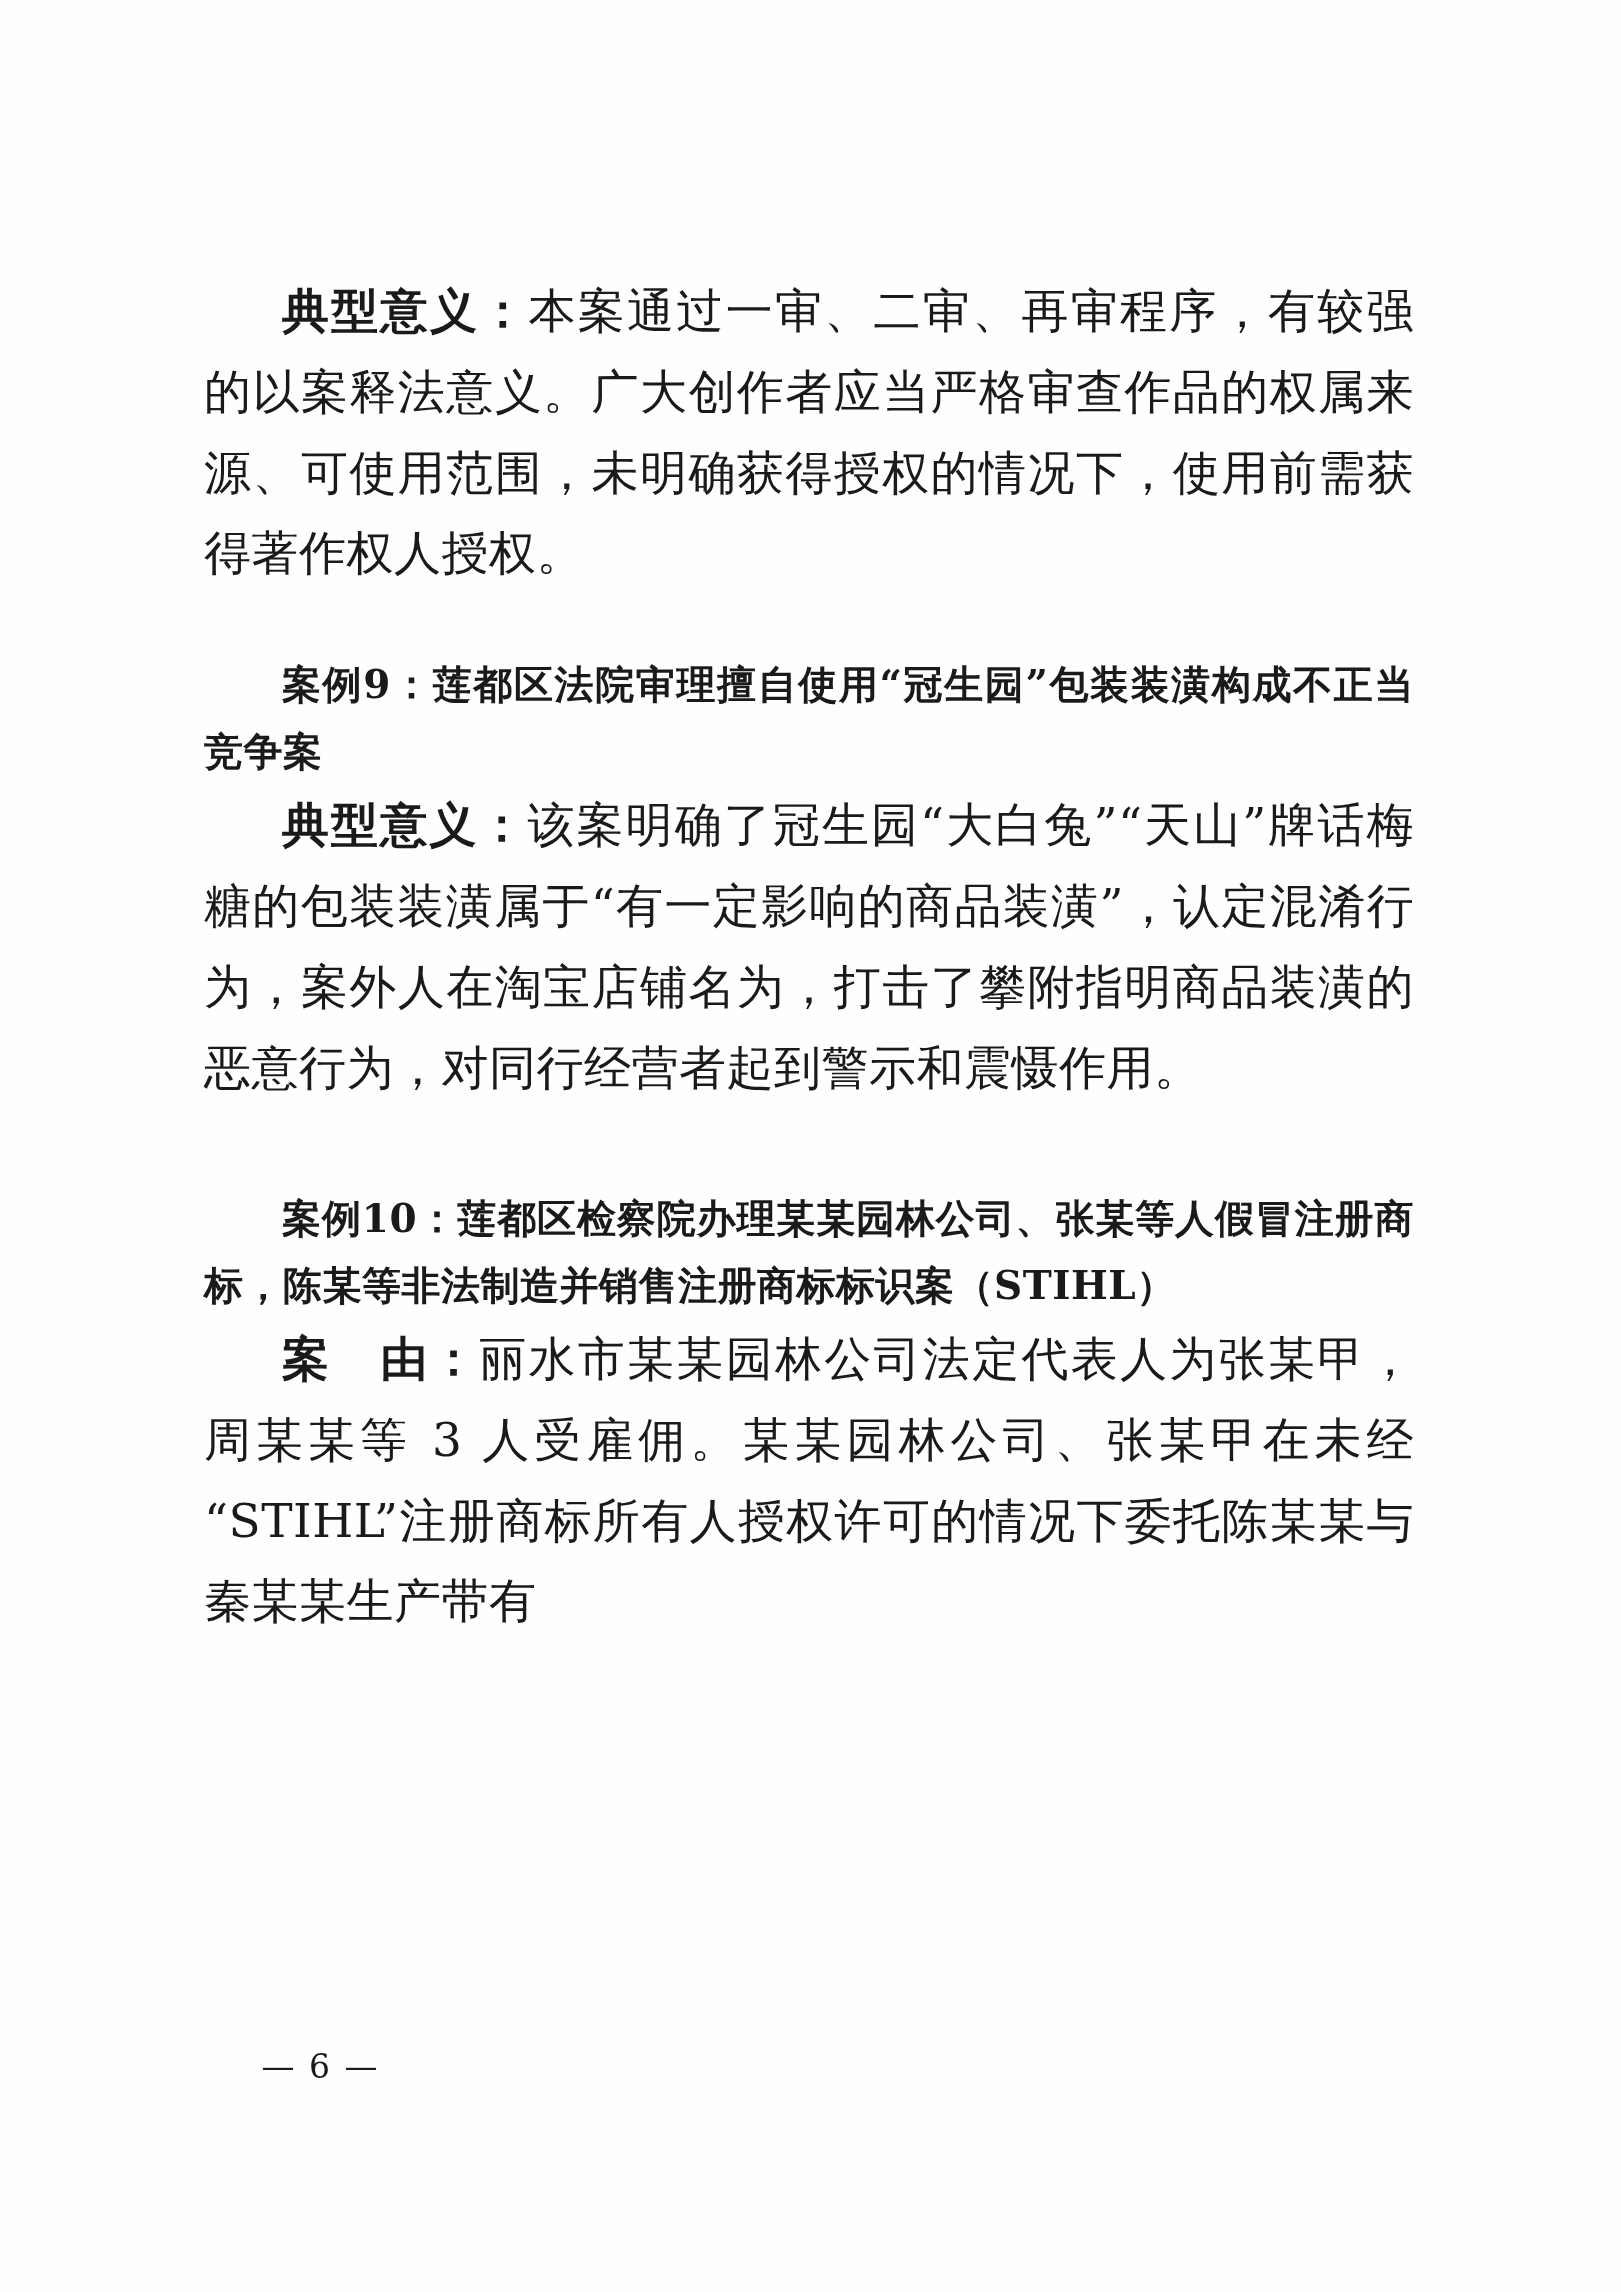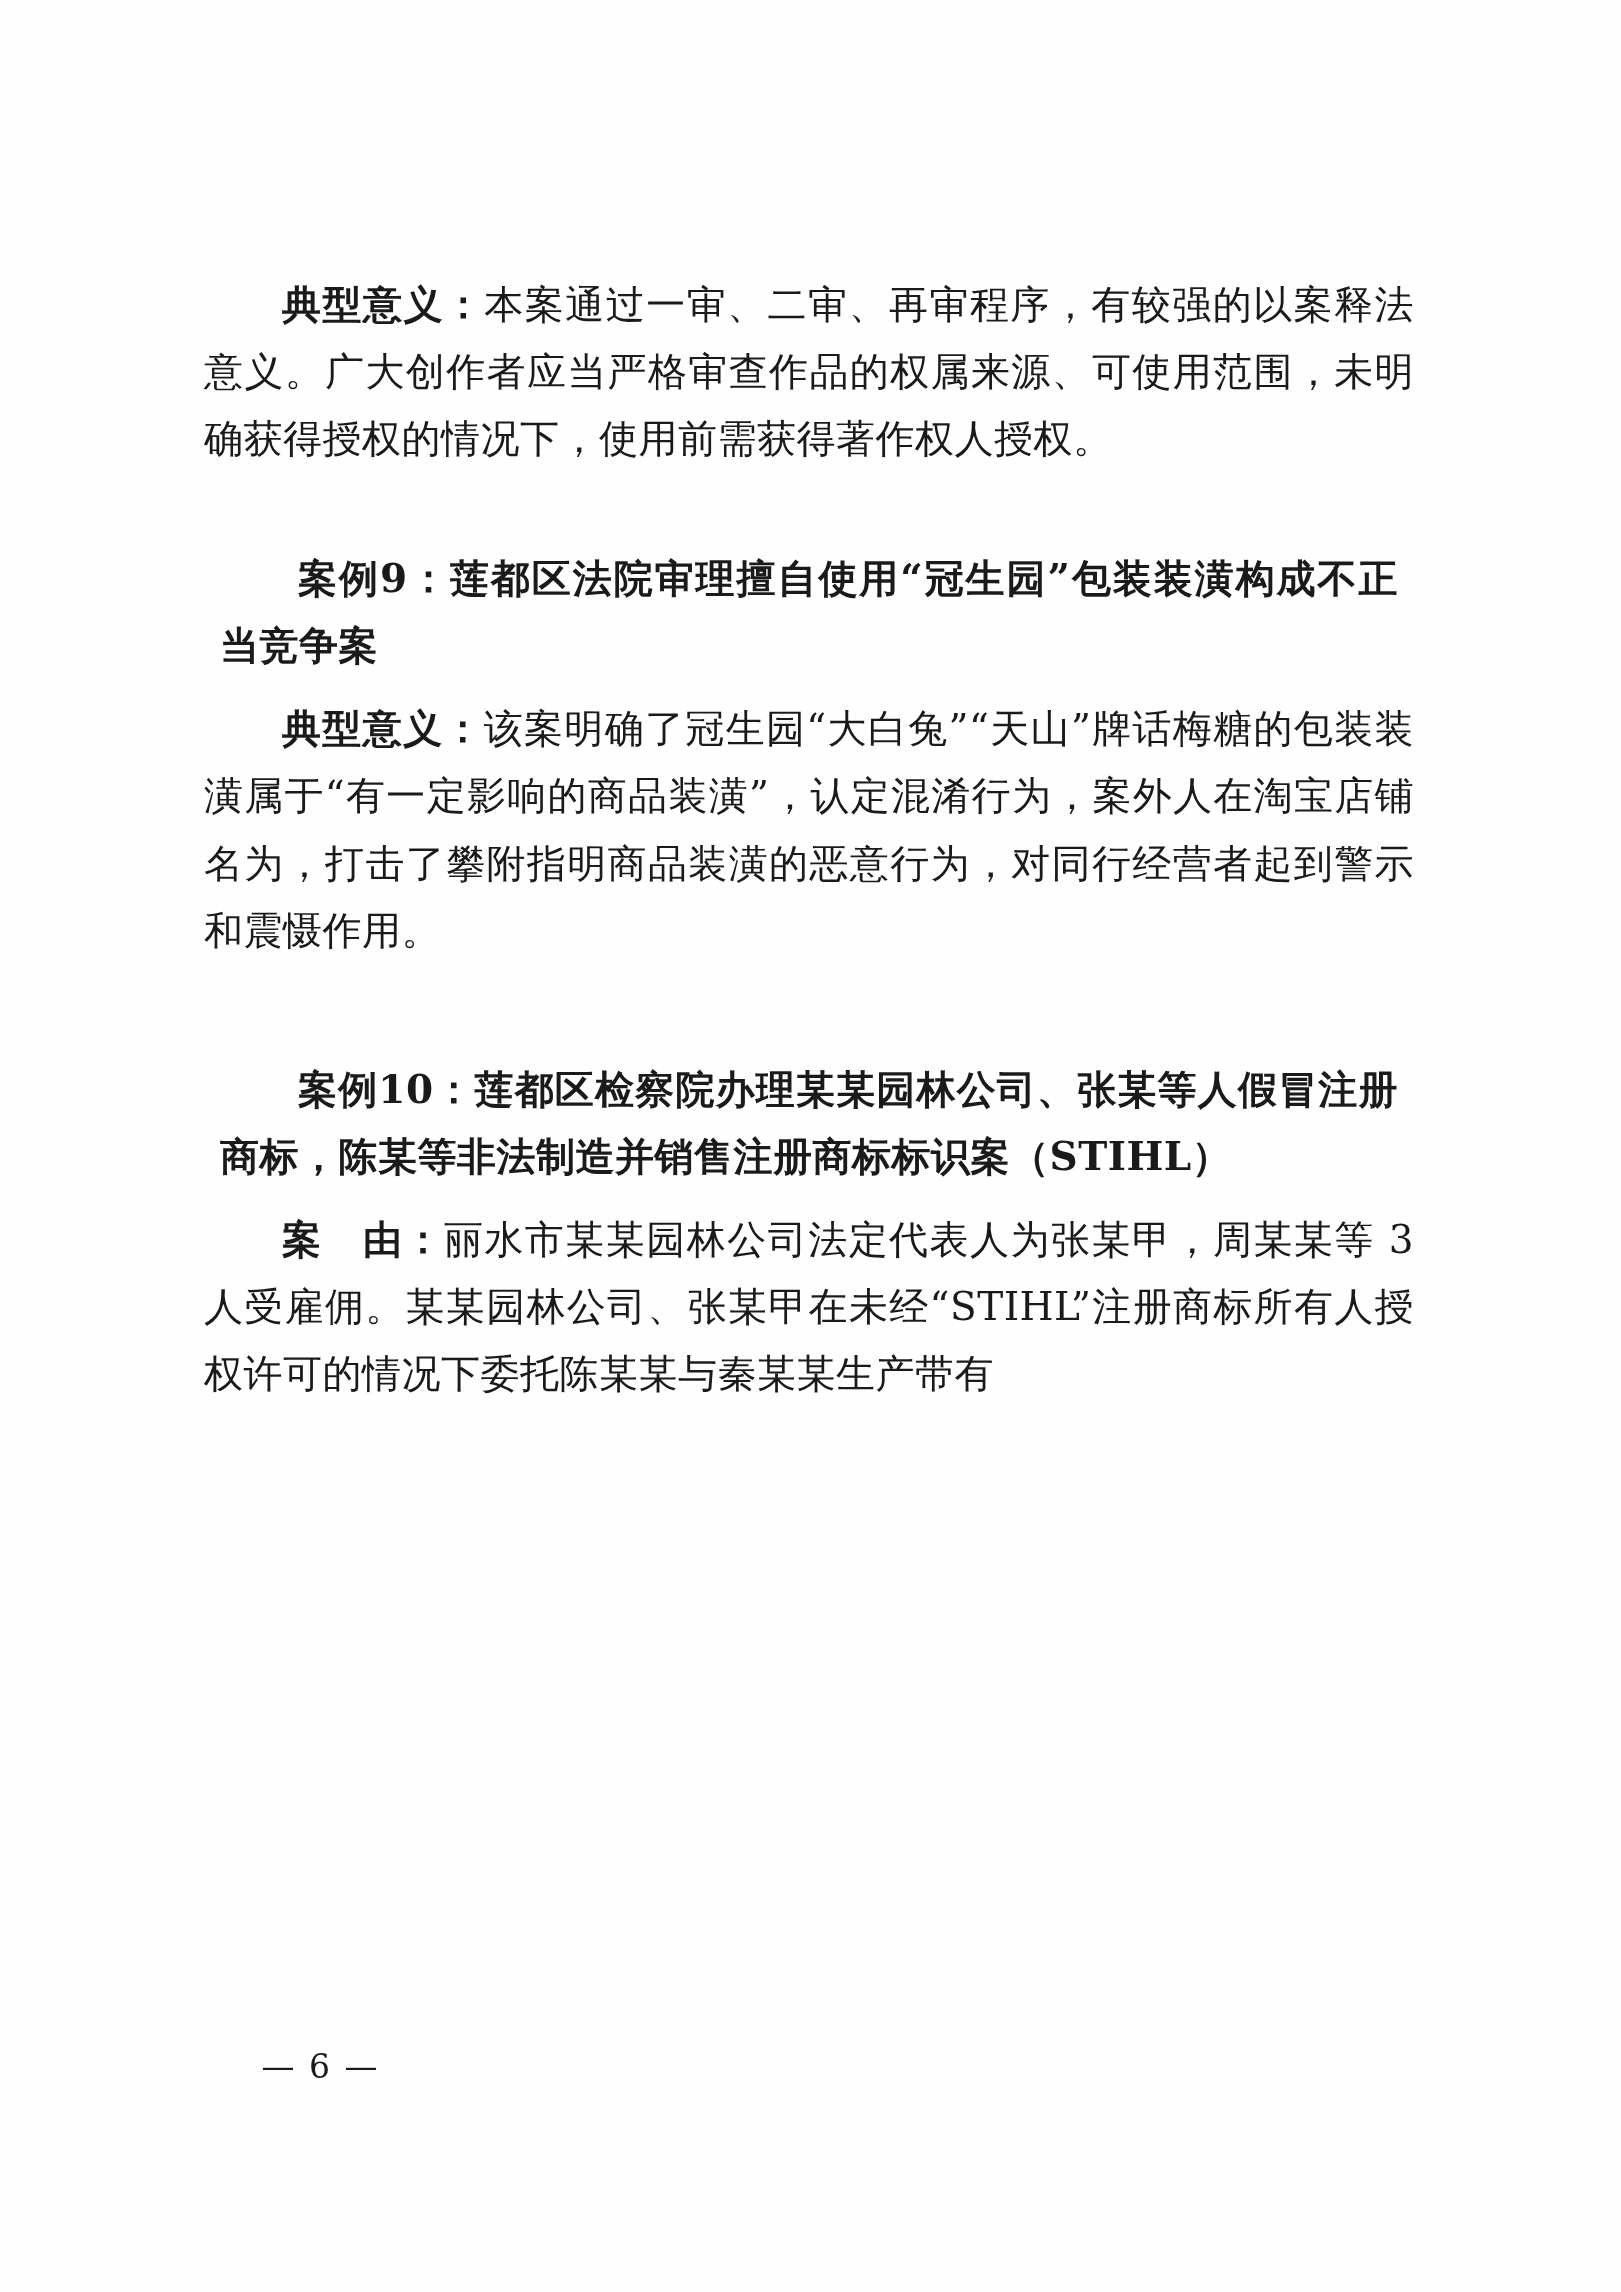--- a/index.html
+++ b/index.html
@@ -31,7 +31,7 @@
   }
   p {
     margin: 0;
-    font-size: 39px;
+    font-size: 47px;
     line-height: 1.72;
     text-align: justify;
     text-justify: inter-ideograph;

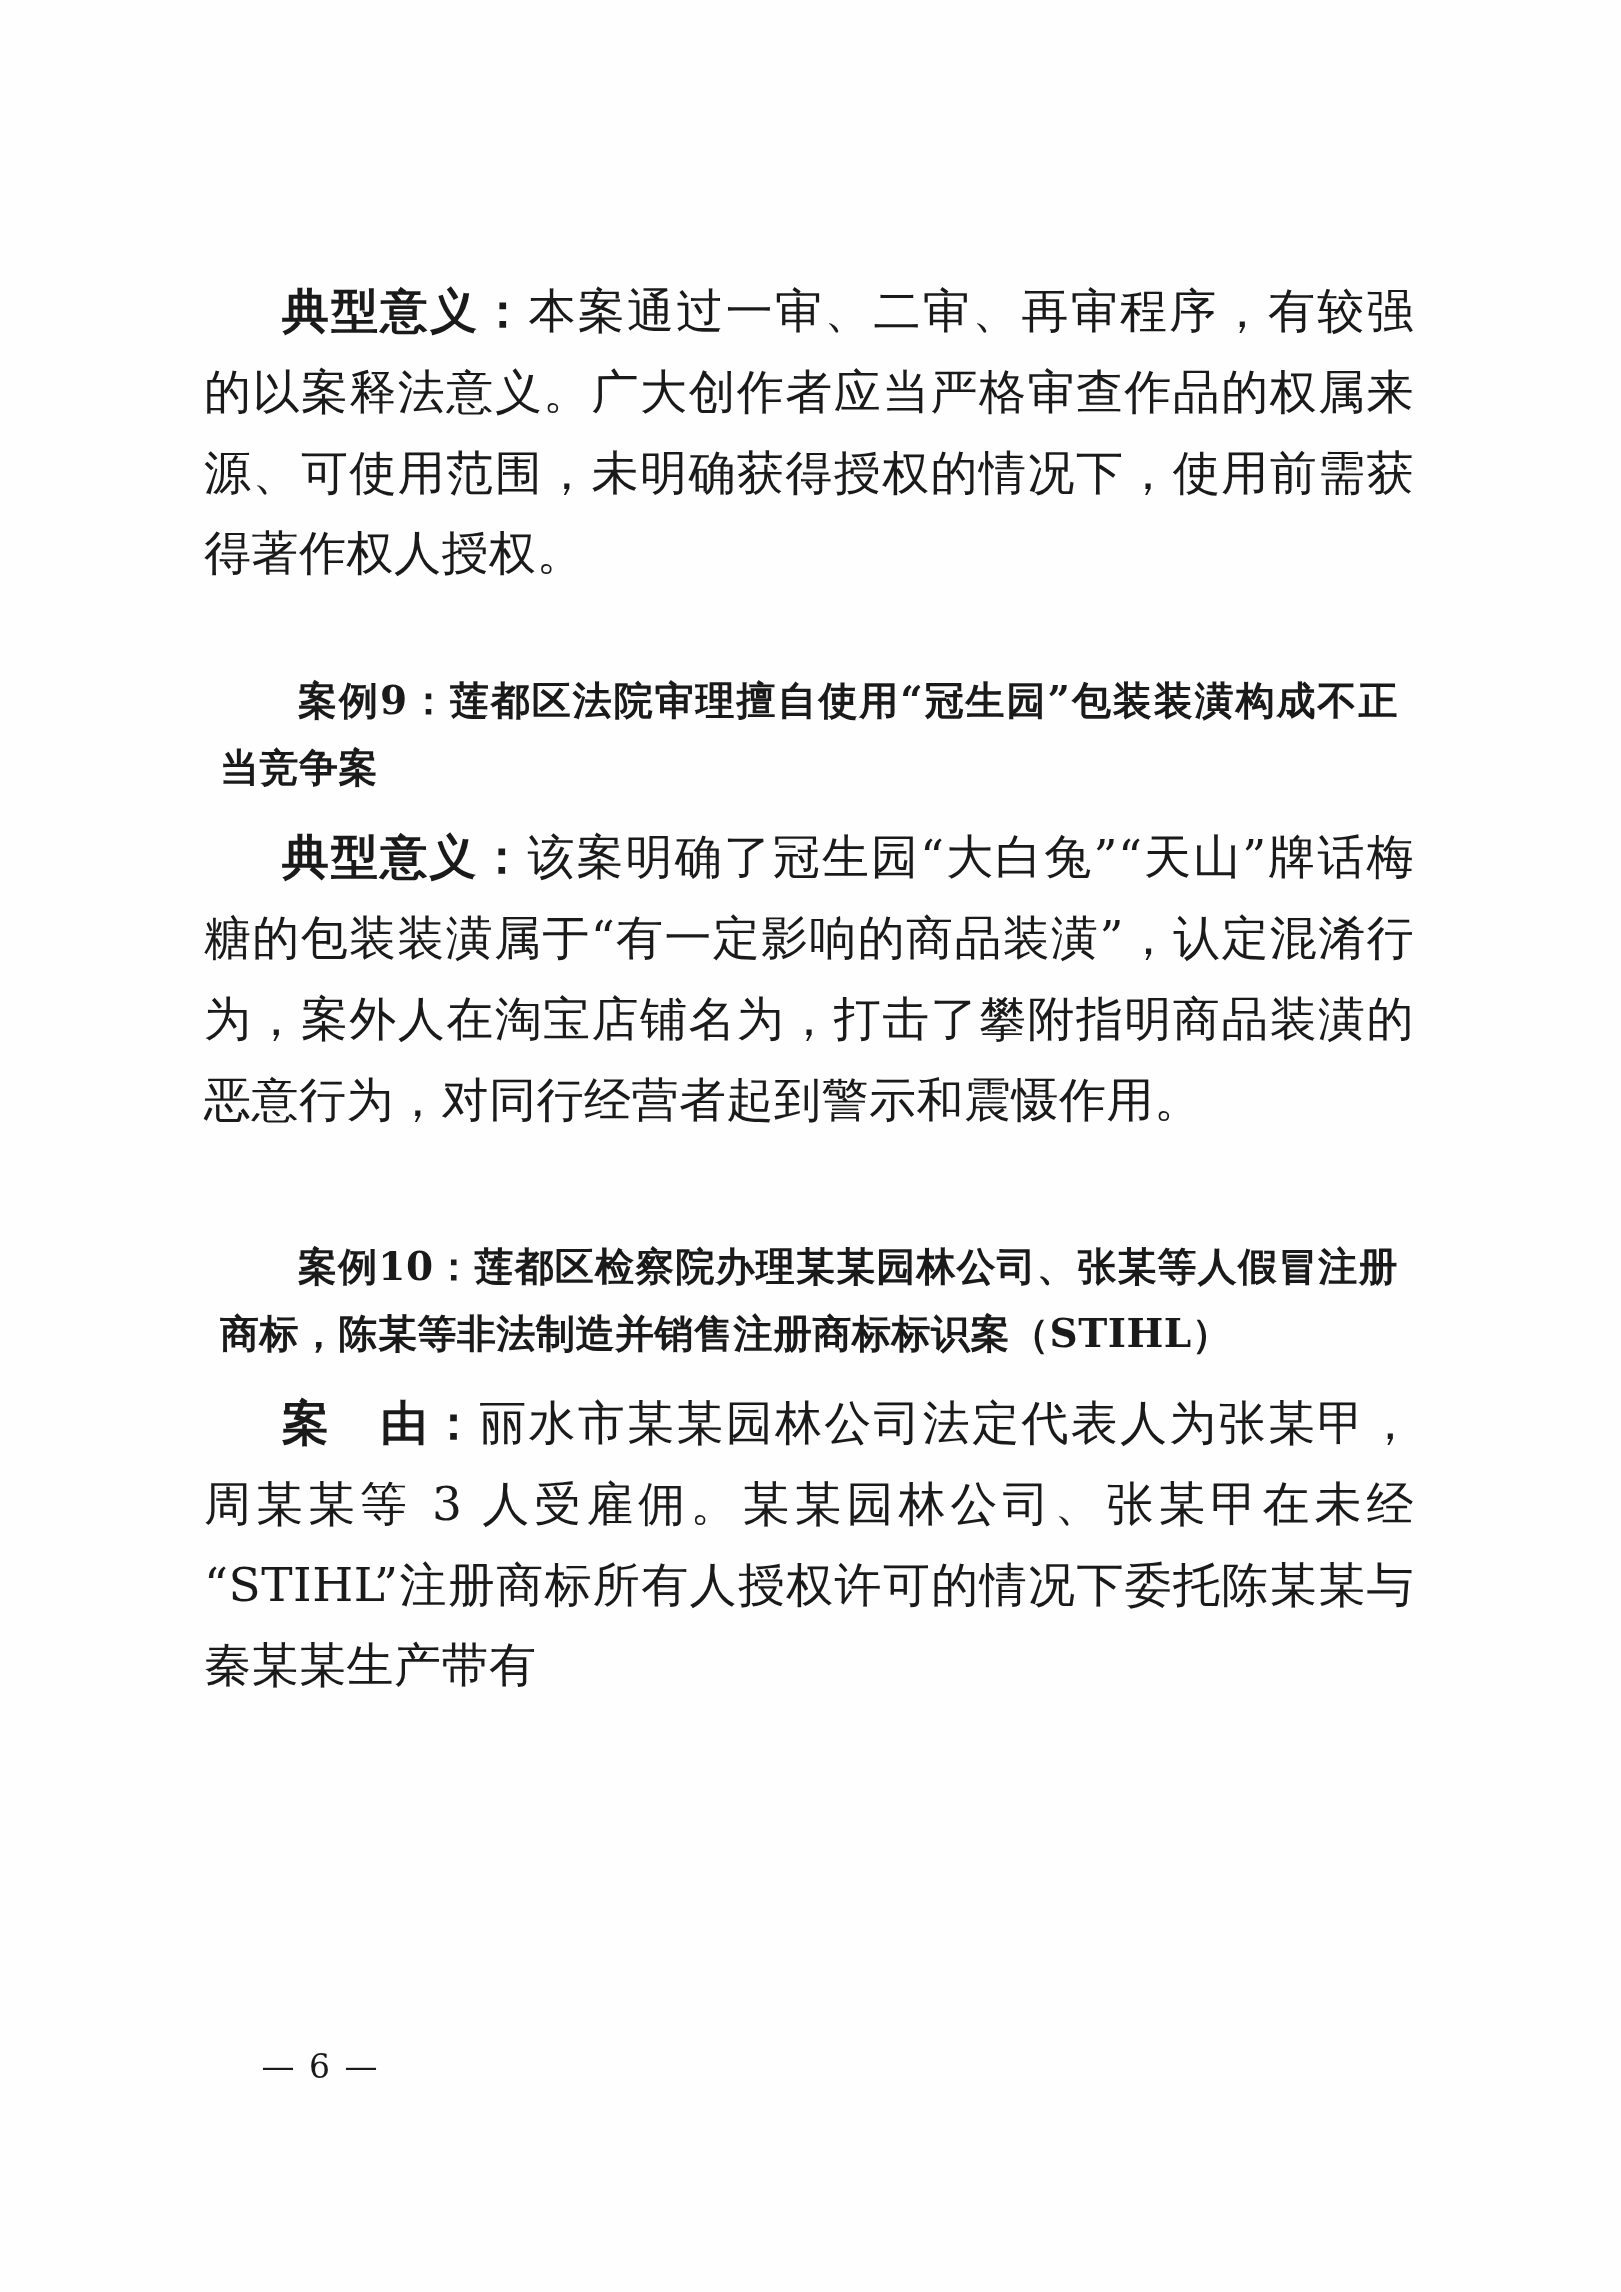--- a/index.html
+++ b/index.html
@@ -48,7 +48,7 @@
     font-weight: bold;
     line-height: 1.72;
     text-indent: 78px;
-    margin: 16px;
+    margin: 0;
     text-align: justify;
     text-justify: inter-ideograph;
     letter-spacing: 0.5px;

